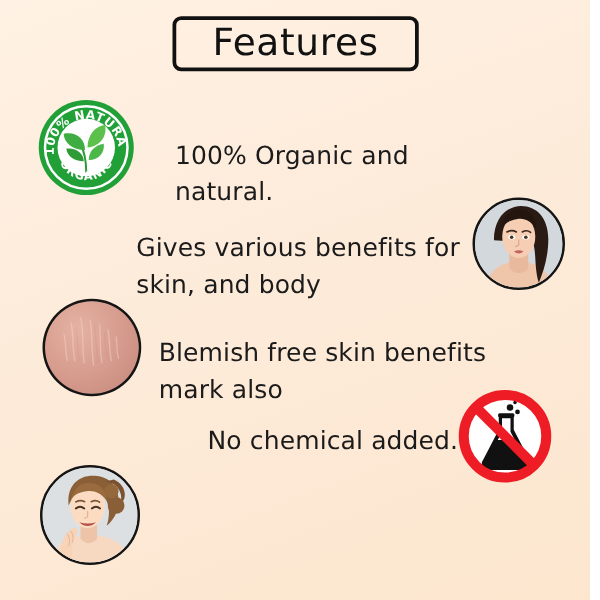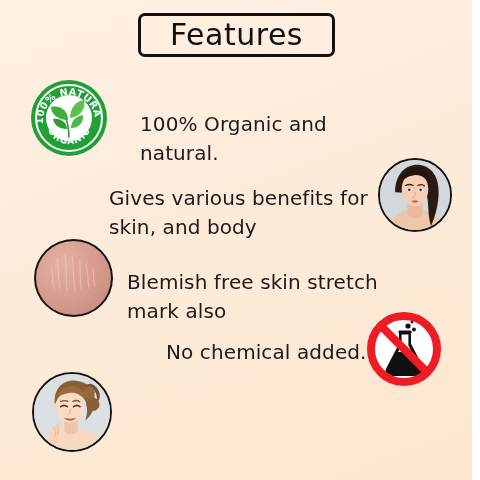--- a/index.html
+++ b/index.html
@@ -222,7 +222,7 @@
     </svg>
   </div>
 
-  <div class="feat-text t3">Blemish free skin stretch mark also</div>
+  <div class="feat-text t3">Blemish free skin benefits mark also</div>
 
   <div class="feat-text t4">No chemical added.</div>
 

